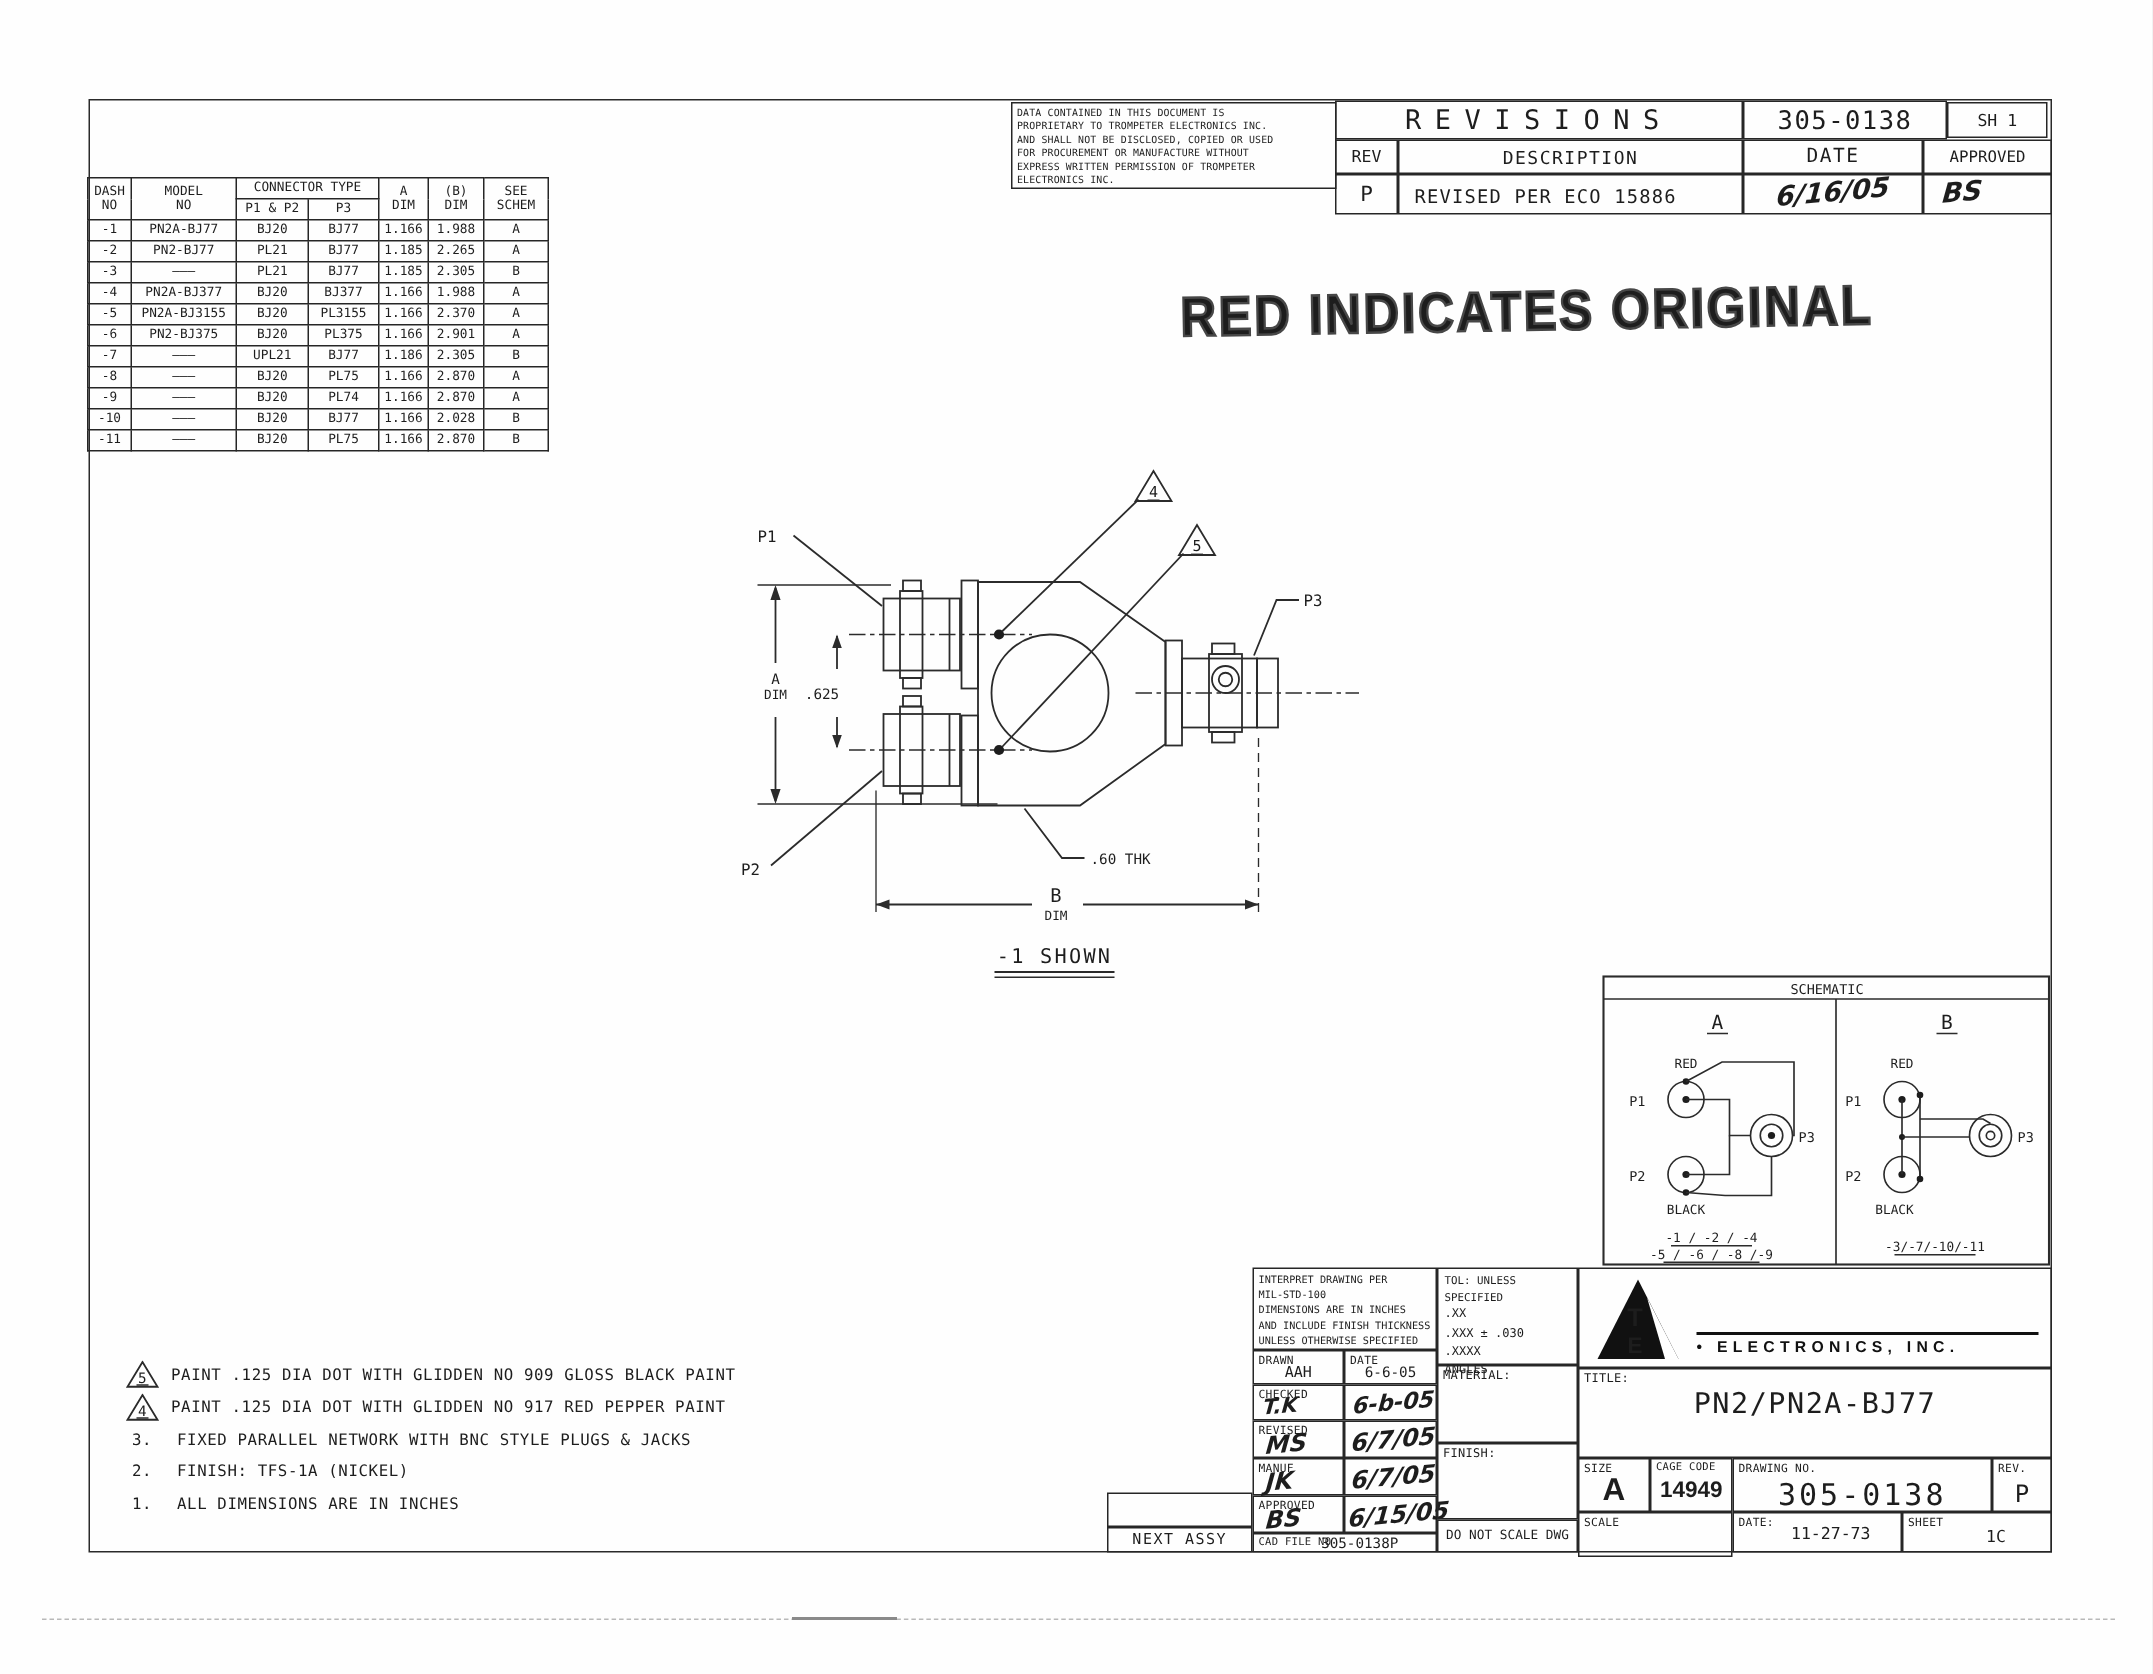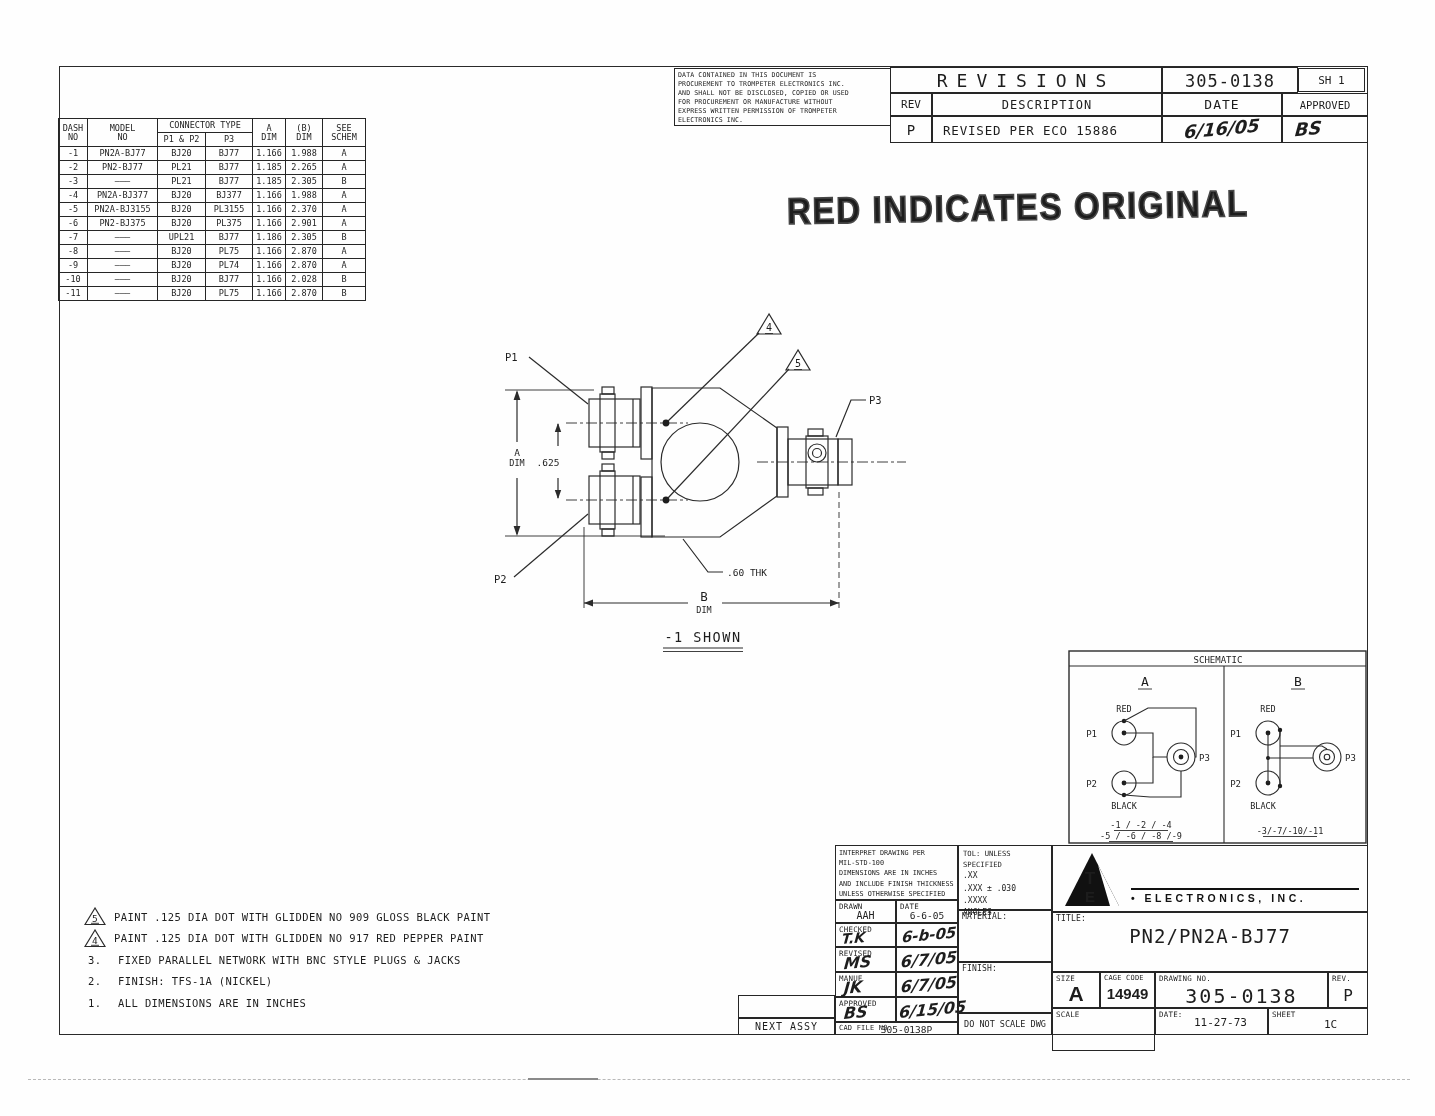--- a/index.html
+++ b/index.html
@@ -165,7 +165,7 @@
 
   <div class="abs prop">
     <div>DATA CONTAINED IN THIS DOCUMENT IS</div>
-    <div>PROCUREMENT TO TROMPETER ELECTRONICS INC.</div>
+    <div>PROPRIETARY TO TROMPETER ELECTRONICS INC.</div>
     <div>AND SHALL NOT BE DISCLOSED, COPIED OR USED</div>
     <div>FOR PROCUREMENT OR MANUFACTURE WITHOUT</div>
     <div>EXPRESS WRITTEN PERMISSION OF TROMPETER</div>

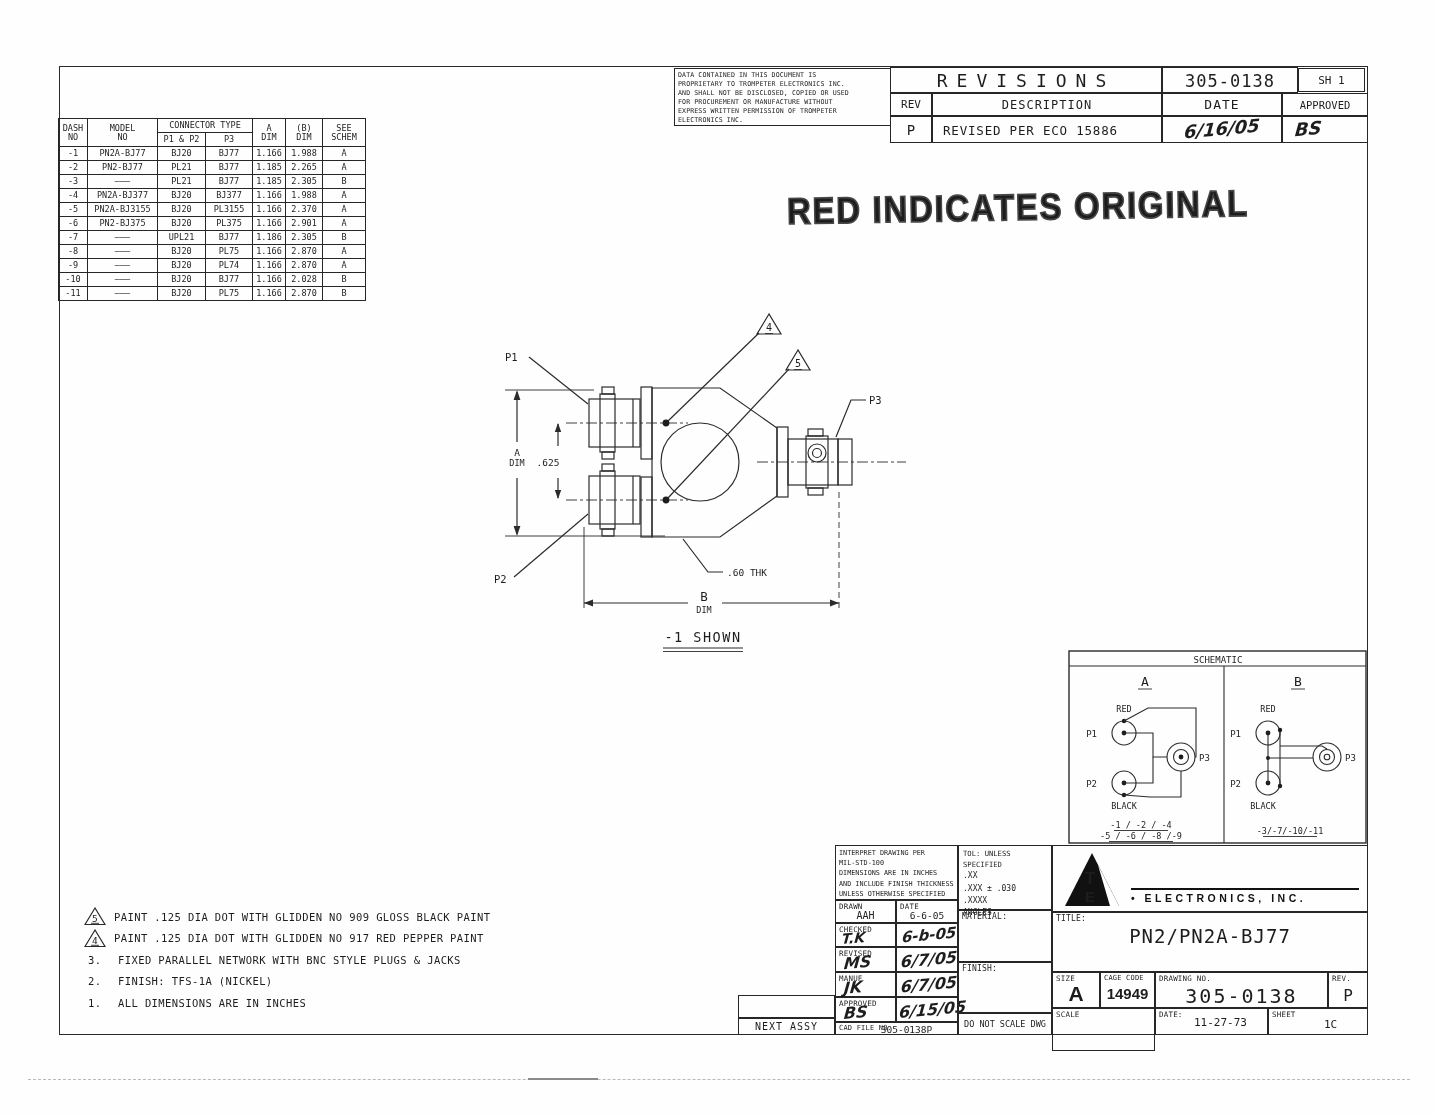--- a/index.html
+++ b/index.html
@@ -520,7 +520,7 @@
     <span class="cl">REV.</span>
     <div class="cv" style="top:13px;font-size:16px;">P</div>
   </div>
-  <div class="cell" style="left:1052px;top:1008px;width:103px;height:43px;">
+  <div class="cell" style="left:1052px;top:1008px;width:103px;height:30px;">
     <span class="cl">SCALE</span>
   </div>
   <div class="cell" style="left:1155px;top:1008px;width:113px;height:27px;">

